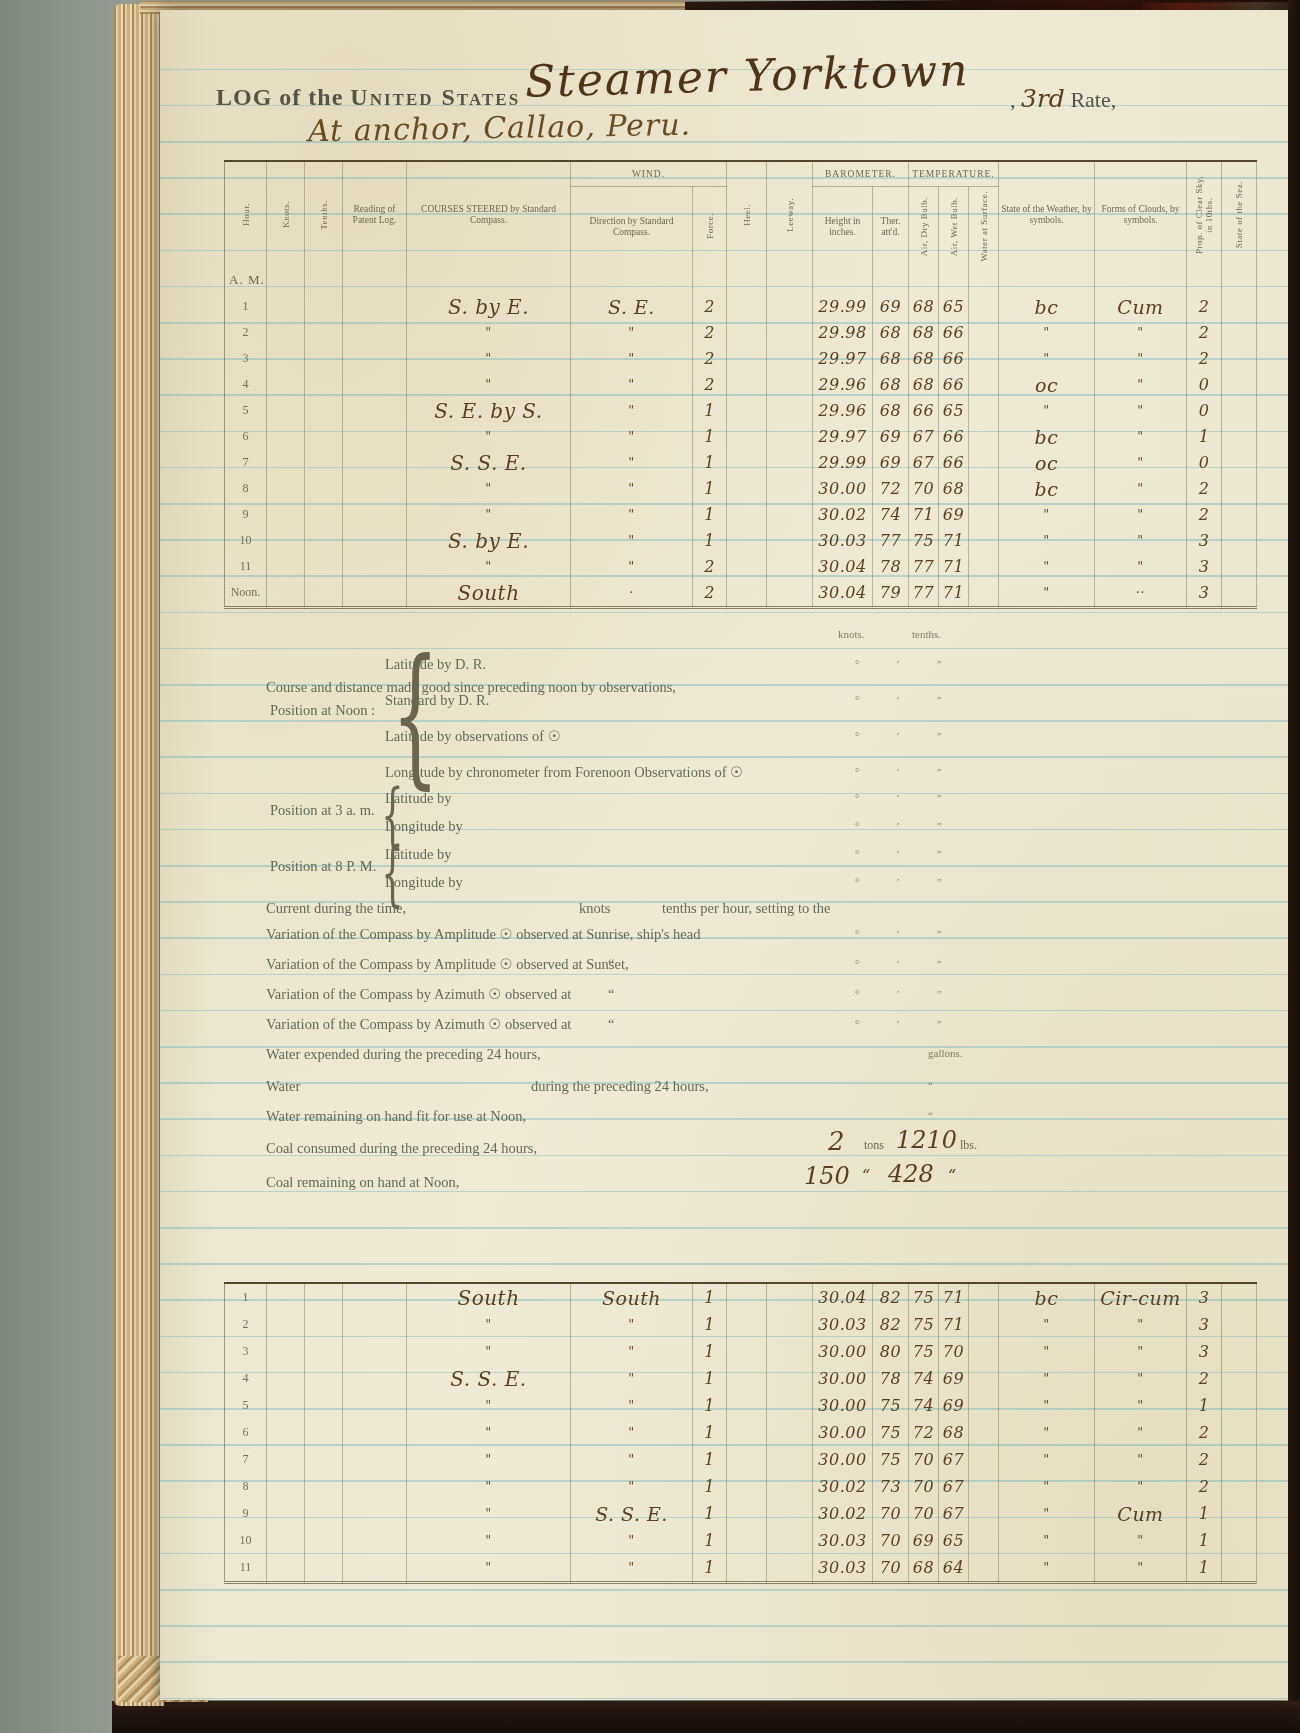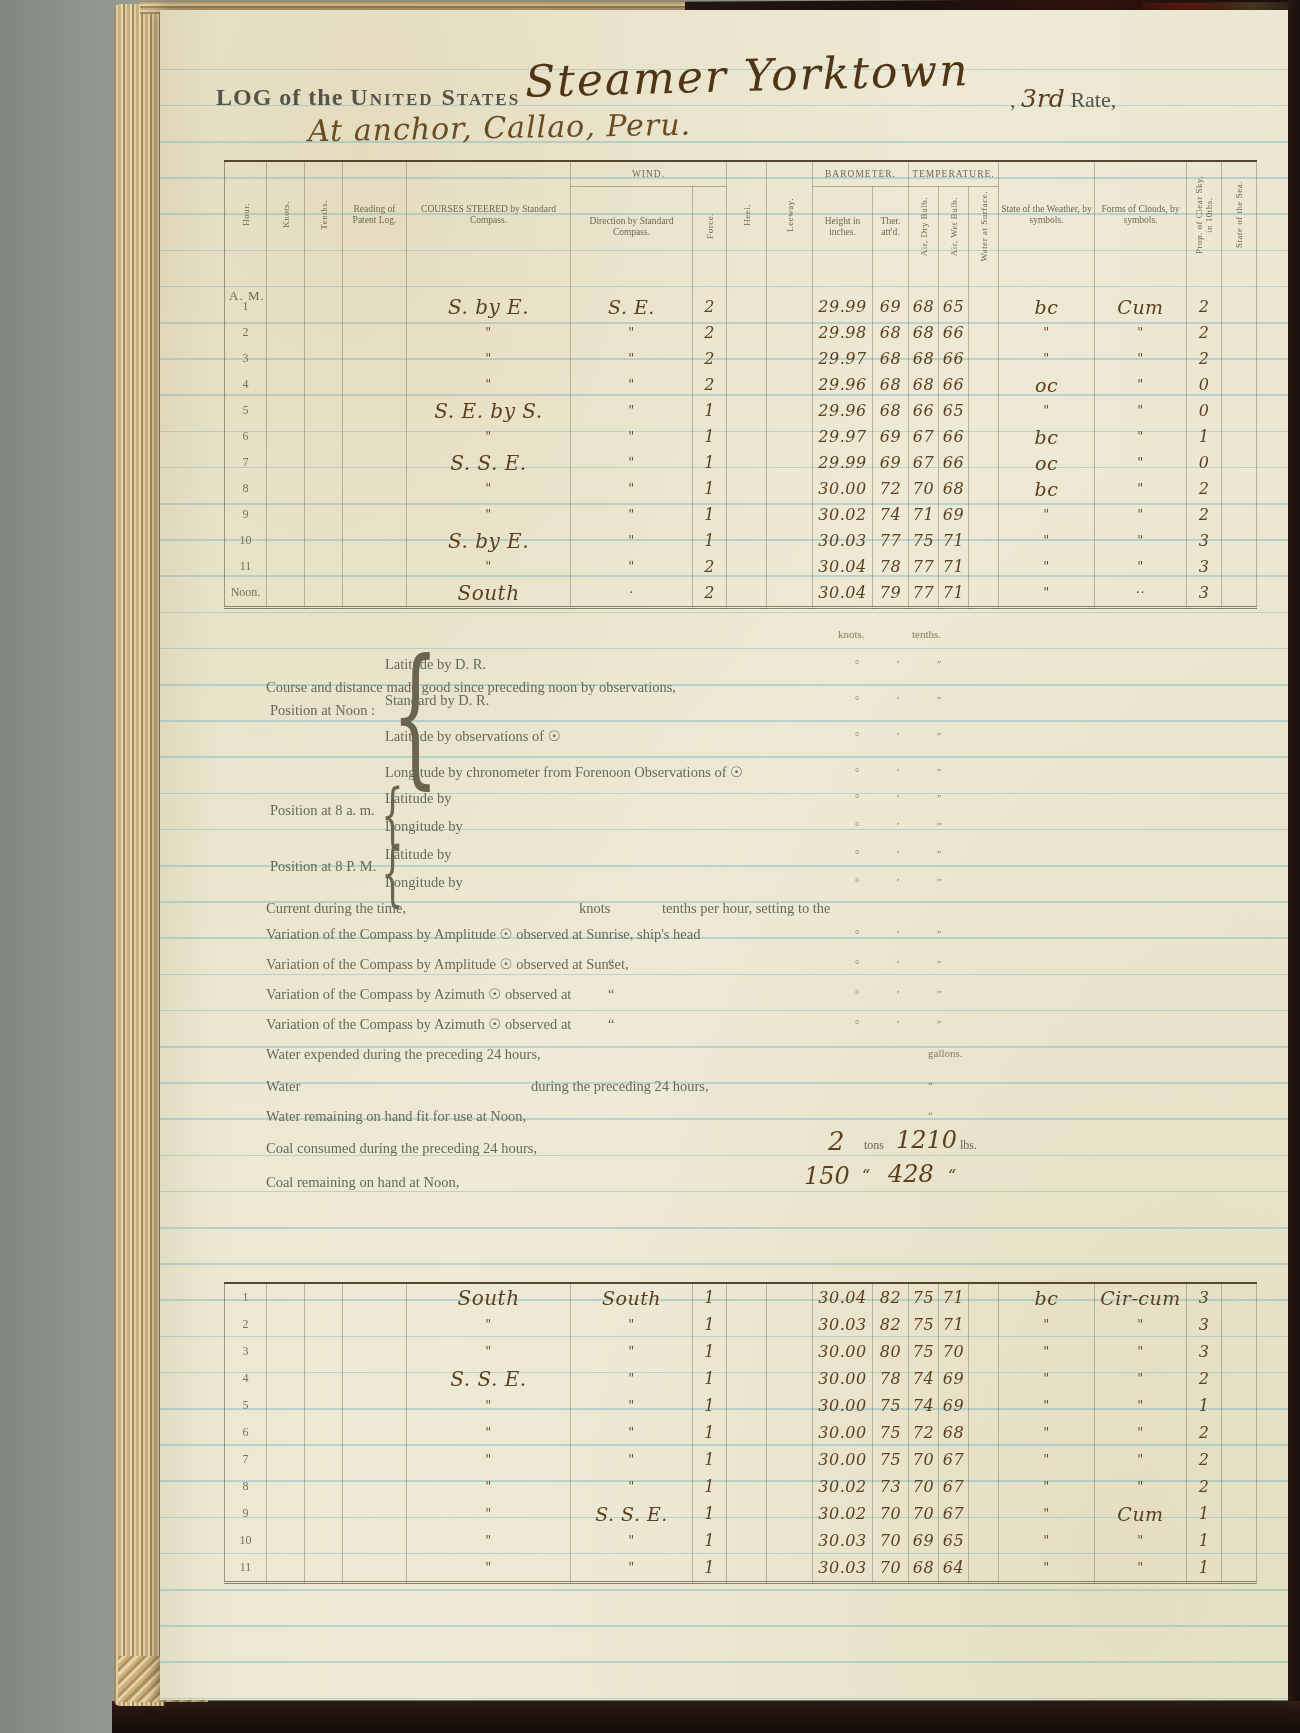--- a/index.html
+++ b/index.html
@@ -53,7 +53,7 @@
   table.log tbody td{height:26px;text-align:center;vertical-align:middle;overflow:visible;}
   table.pm tbody td{height:27px;}
   td.secl{position:relative;}
-  td.secl span{position:absolute;left:4px;top:20px;font-size:13px;letter-spacing:1px;color:#6e6852;white-space:nowrap;}
+  td.secl span{position:absolute;left:4px;top:4px;font-size:13px;letter-spacing:1px;color:#6e6852;white-space:nowrap;}
   tr.secrow td{height:24px;}
   td.hourc{font-size:12px;color:#77705a;}
   td.hw{font-size:16px;letter-spacing:.5px;white-space:nowrap;}

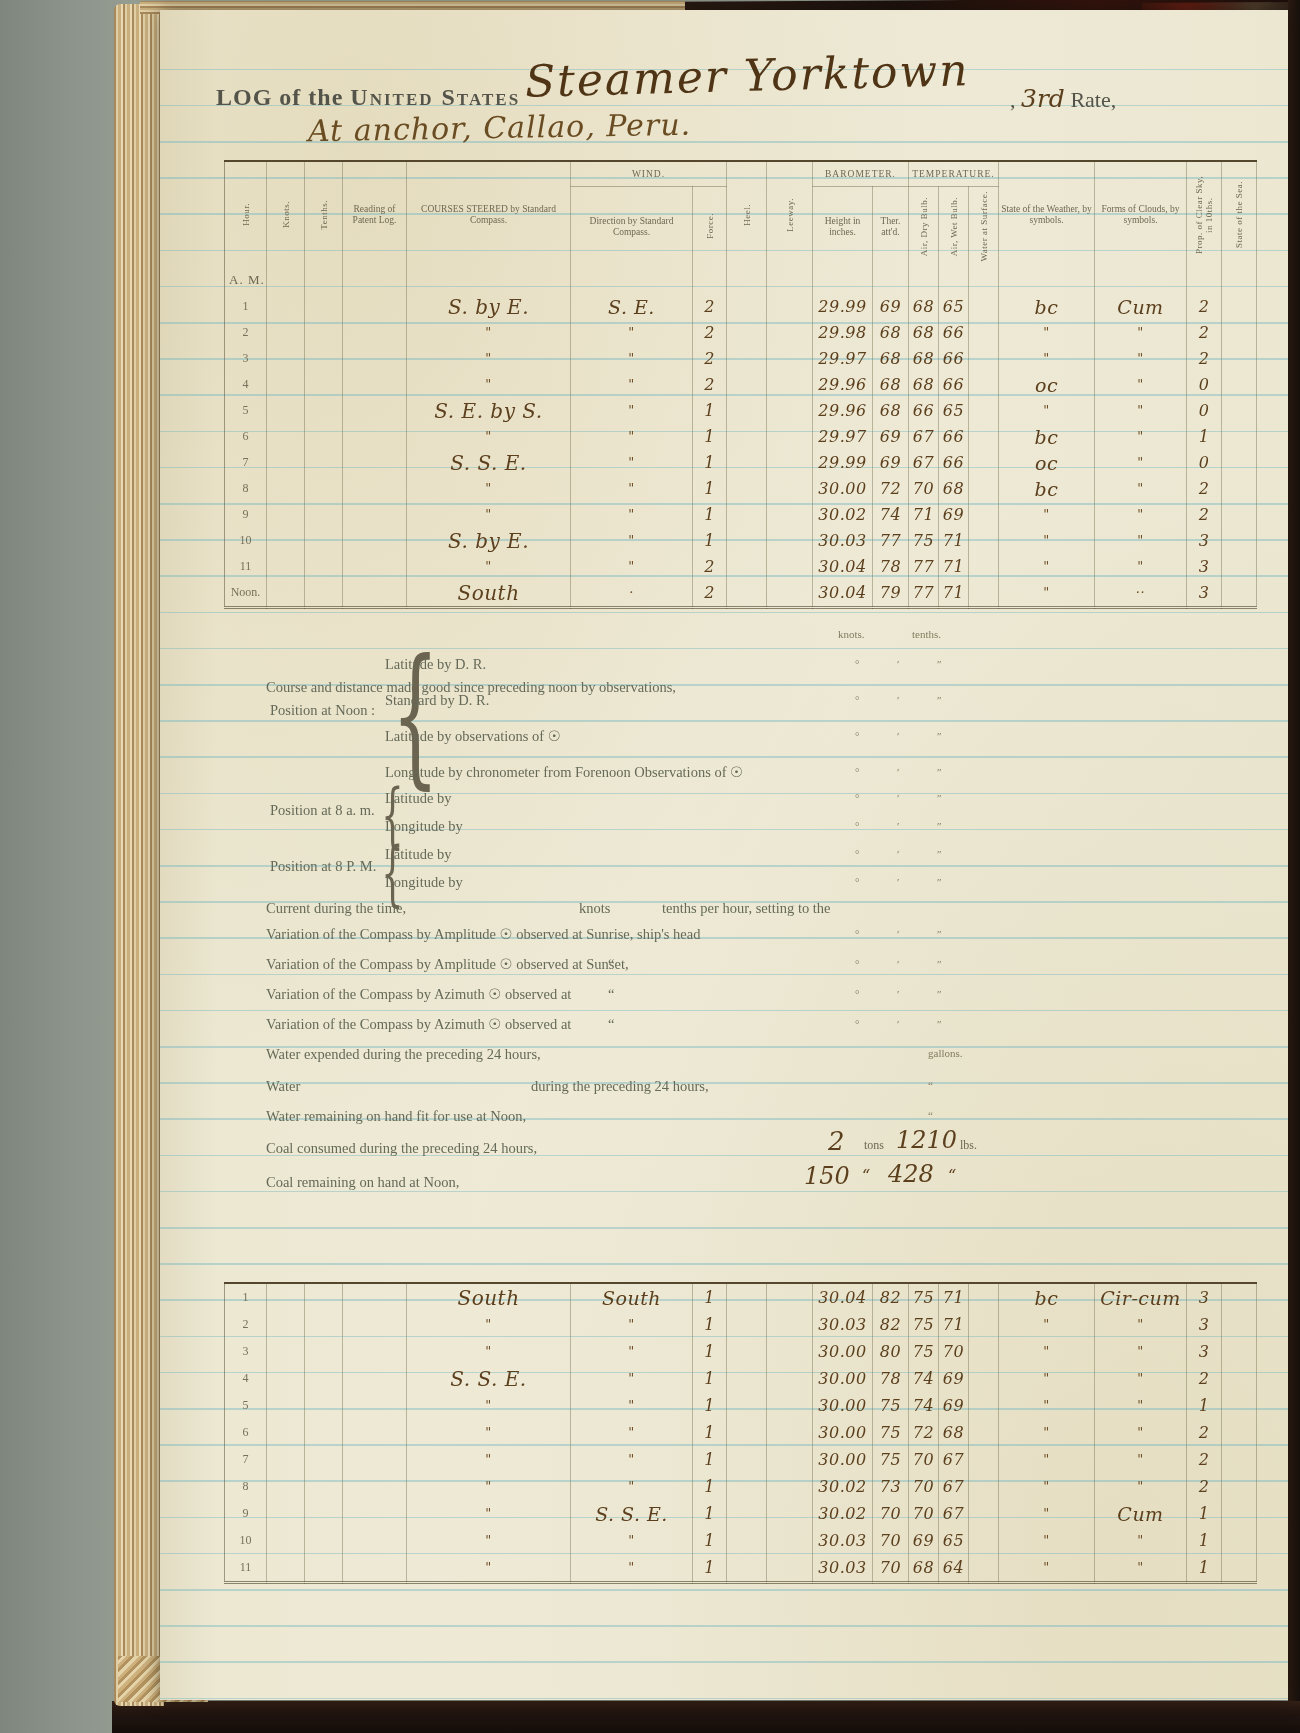--- a/index.html
+++ b/index.html
@@ -426,7 +426,7 @@
         <div class="mark" style="left:695px;top:148px;">°</div>
         <div class="mark" style="left:737px;top:148px;">′</div>
         <div class="mark" style="left:777px;top:148px;">″</div>
-        <div class="glabel" style="left:110px;top:184px;">Position at 8 a. m.</div>
+        <div class="glabel" style="left:110px;top:184px;">Position at 3 a. m.</div>
         <div class="brace" style="left:212px;top:164px;font-size:64px;line-height:64px;transform:scale(.55,1.12)">{</div>
         <div class="mline" style="left:225px;top:172px;">Latitude by</div>
         <div class="mark" style="left:695px;top:174px;">°</div>

